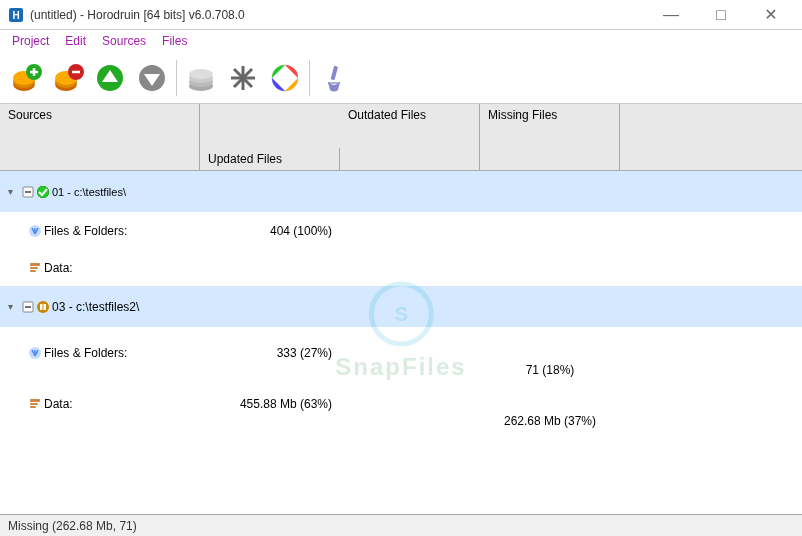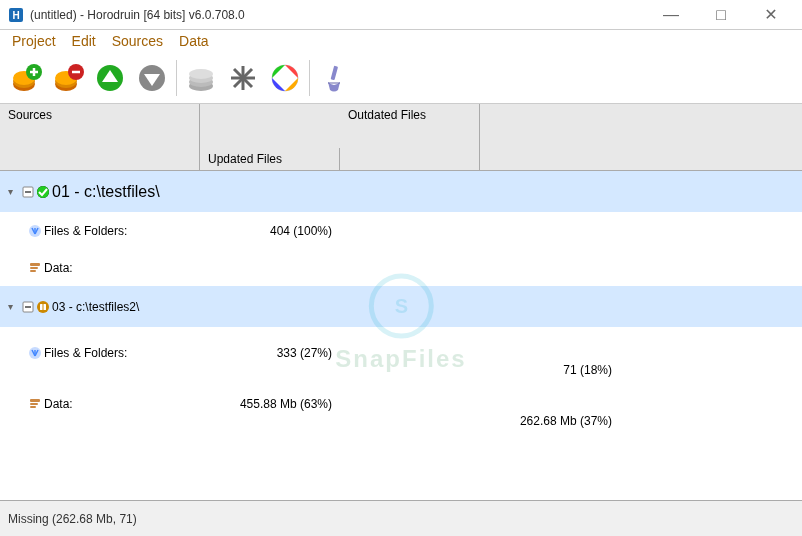--- a/index.html
+++ b/index.html
@@ -61,8 +61,8 @@
     .menu-item {
       padding: 2px 8px;
       cursor: pointer;
-      font-size: 14px;
-      color: #a16207;
+      font-size: 12px;
+      color: #a21caf;
     }
 
     

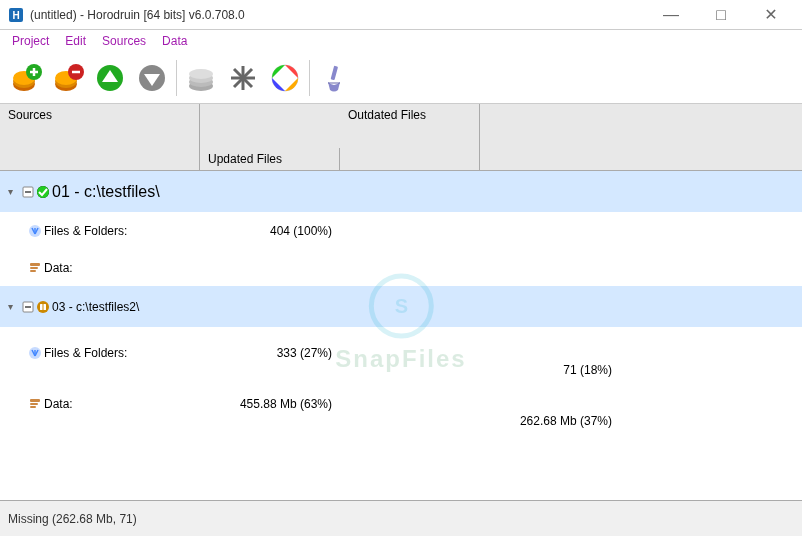--- a/index.html
+++ b/index.html
@@ -224,7 +224,7 @@
   <div class="menu-item">Project</div>
   <div class="menu-item">Edit</div>
   <div class="menu-item">Sources</div>
-  <div class="menu-item">Data</div>
+  <div class="menu-item">Files</div>
 </div>
 
 <div id="toolbar">

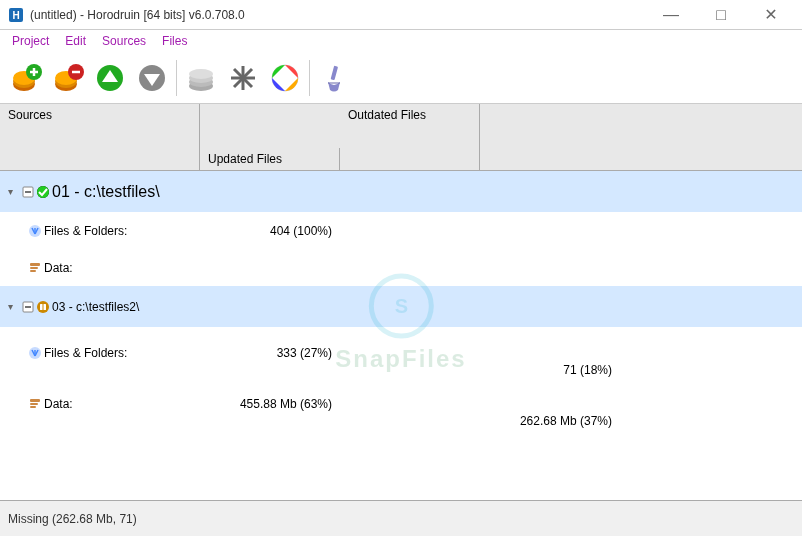--- a/index.html
+++ b/index.html
@@ -312,6 +312,7 @@
       <div class="col-header col-sources">Sources</div>
       <div class="col-header col-updated">Updated Files</div>
       <div class="col-header col-outdated">Outdated Files</div>
+      <div class="col-header col-missing">Missing Files</div>
     </div>
 
     <div id="table-body">

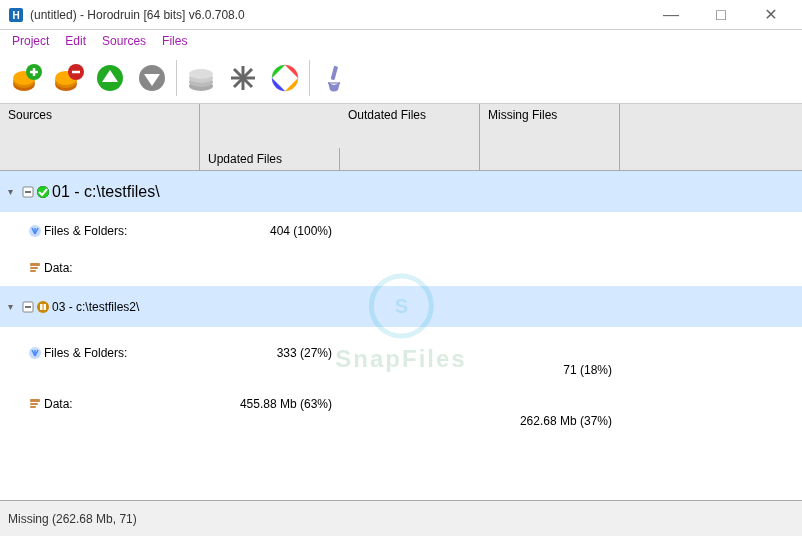--- a/index.html
+++ b/index.html
@@ -332,7 +332,7 @@
               <circle cx="7" cy="7" r="6" fill="#22cc22"></circle>
               <polyline points="3,7 6,10 11,4" stroke="white" stroke-width="2" fill="none"></polyline>
             </svg>
-            <span style="font-size:16px">01 - c:\testfiles\</span>
+            <span style="font-size:11px">01 - c:\testfiles\</span>
           </div>
           <div class="cell cell-updated"></div>
           <div class="cell cell-outdated"></div>

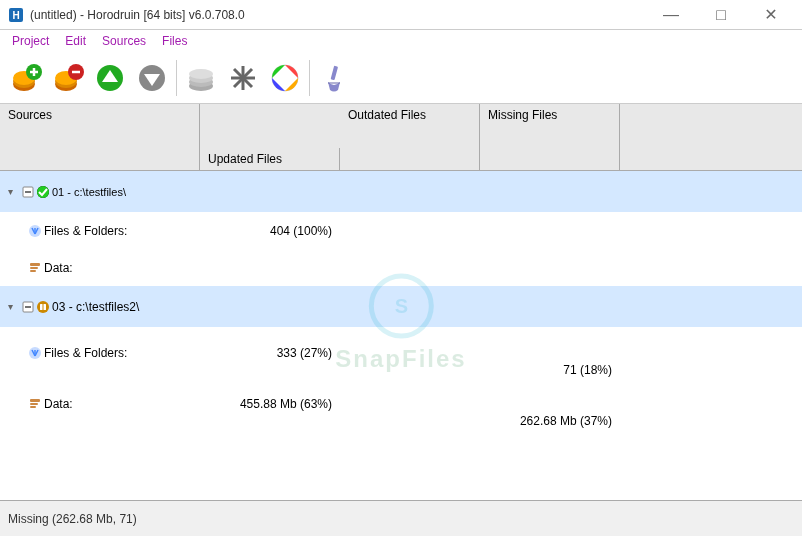--- a/index.html
+++ b/index.html
@@ -155,7 +155,7 @@
     .cell-sources { width: 200px; min-width: 200px; display: flex; align-items: center; gap: 2px; }
     .cell-updated { width: 140px; min-width: 140px; text-align: right; }
     .cell-outdated { width: 140px; min-width: 140px; text-align: right; }
-    .cell-missing { width: 140px; min-width: 140px; text-align: right; margin-top: 35px; }
+    .cell-missing { width: 140px; min-width: 140px; text-align: center; margin-top: 35px; }
     .cell-deleting { flex: 1; text-align: right; }
 
     .expand-icon {

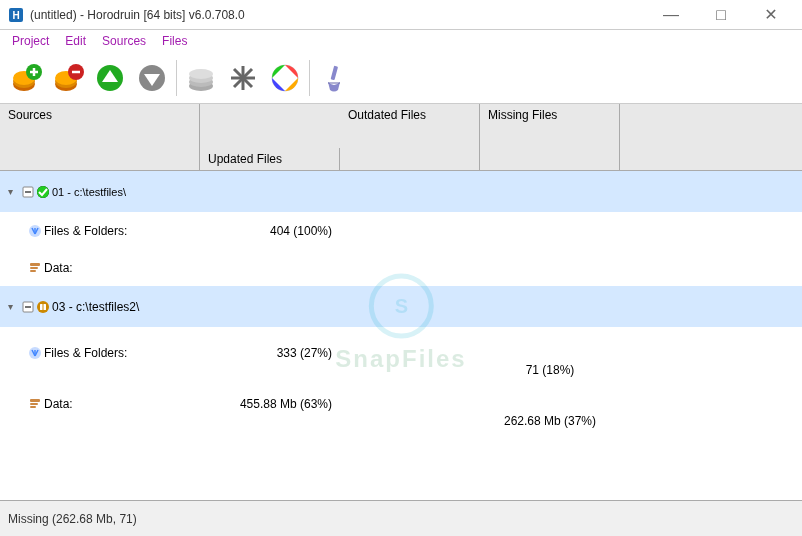--- a/index.html
+++ b/index.html
@@ -187,7 +187,7 @@
       padding: 2px 8px;
       font-size: 12px;
       color: #333;
-      height: 36px;
+      height: 22px;
       display: flex;
       align-items: center;
       flex-shrink: 0;

